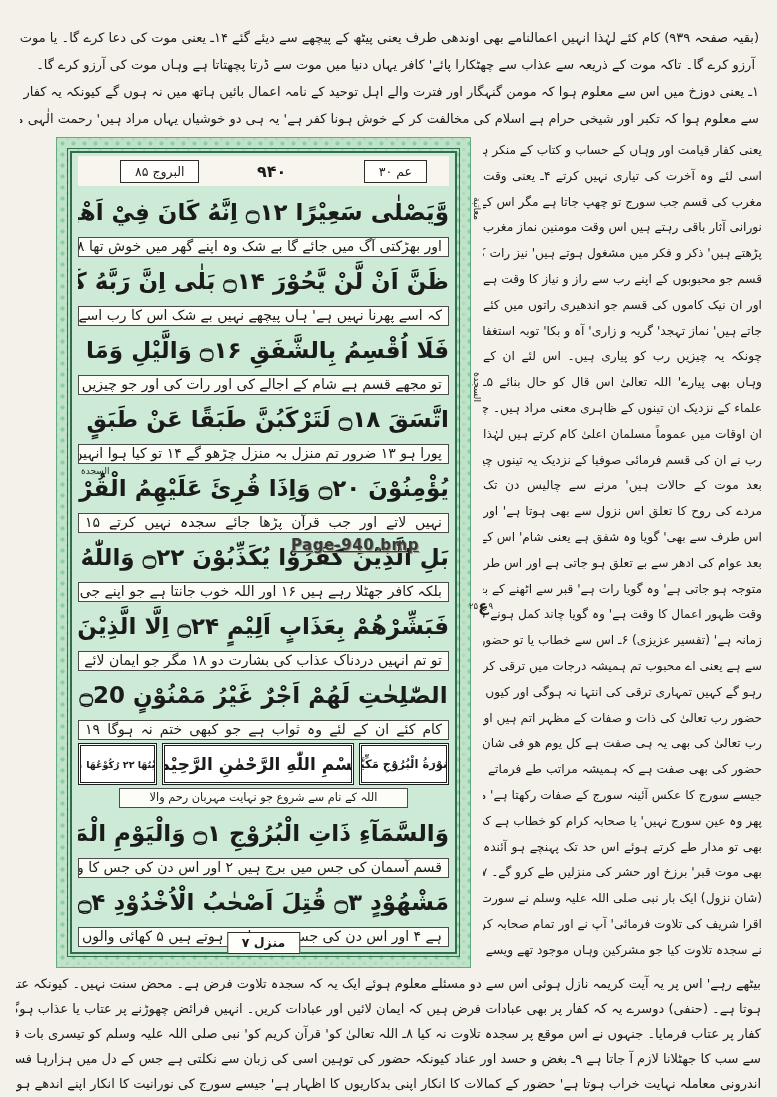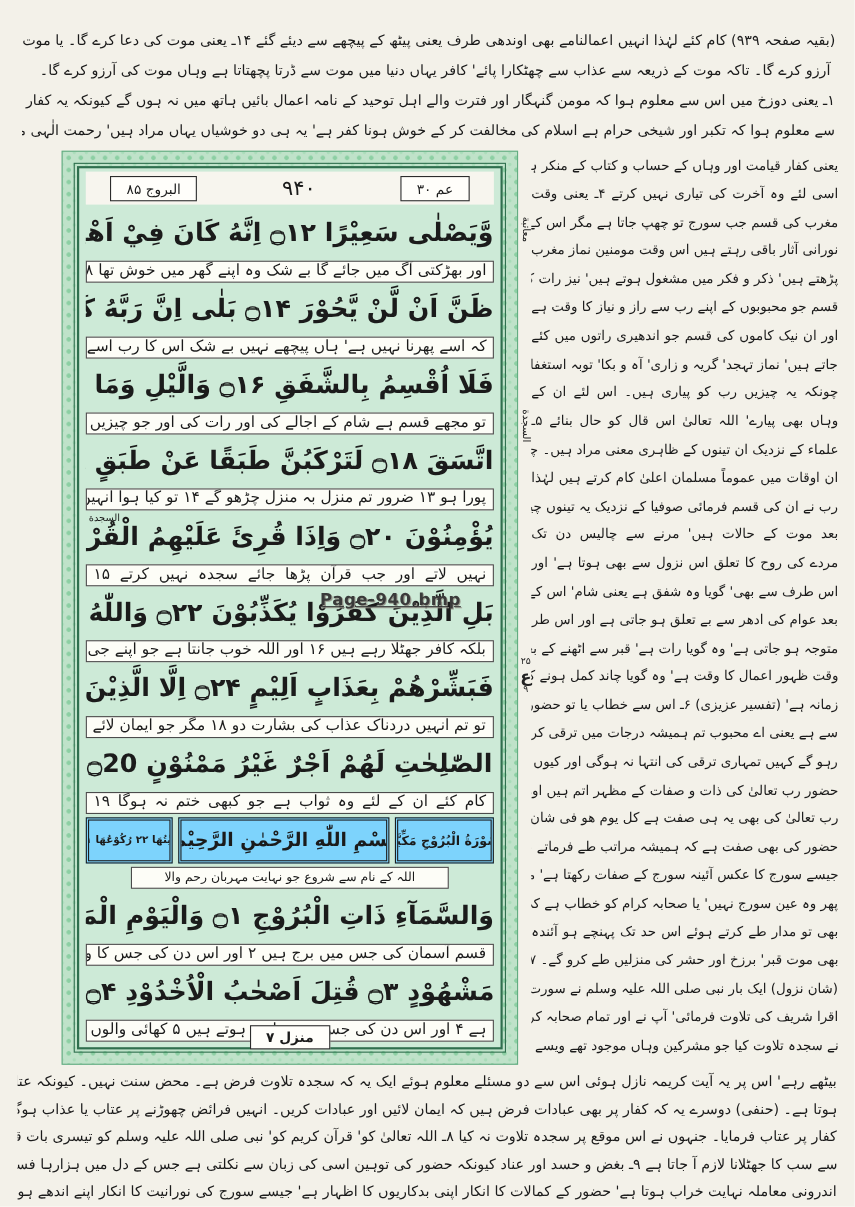--- a/index.html
+++ b/index.html
@@ -47,7 +47,7 @@
   }
   .hbox{
     background:#fffefa; border:1px solid #2c2c2c;
-    font-size:12.5px; height:21px; line-height:21px; padding:0 14px;
+    font-size:12.5px; height:21px; line-height:21px; padding:0 14px;margin-left:20px;
   }
   .pageno{font-size:19px; font-weight:normal; letter-spacing:1px;}
   .arow{

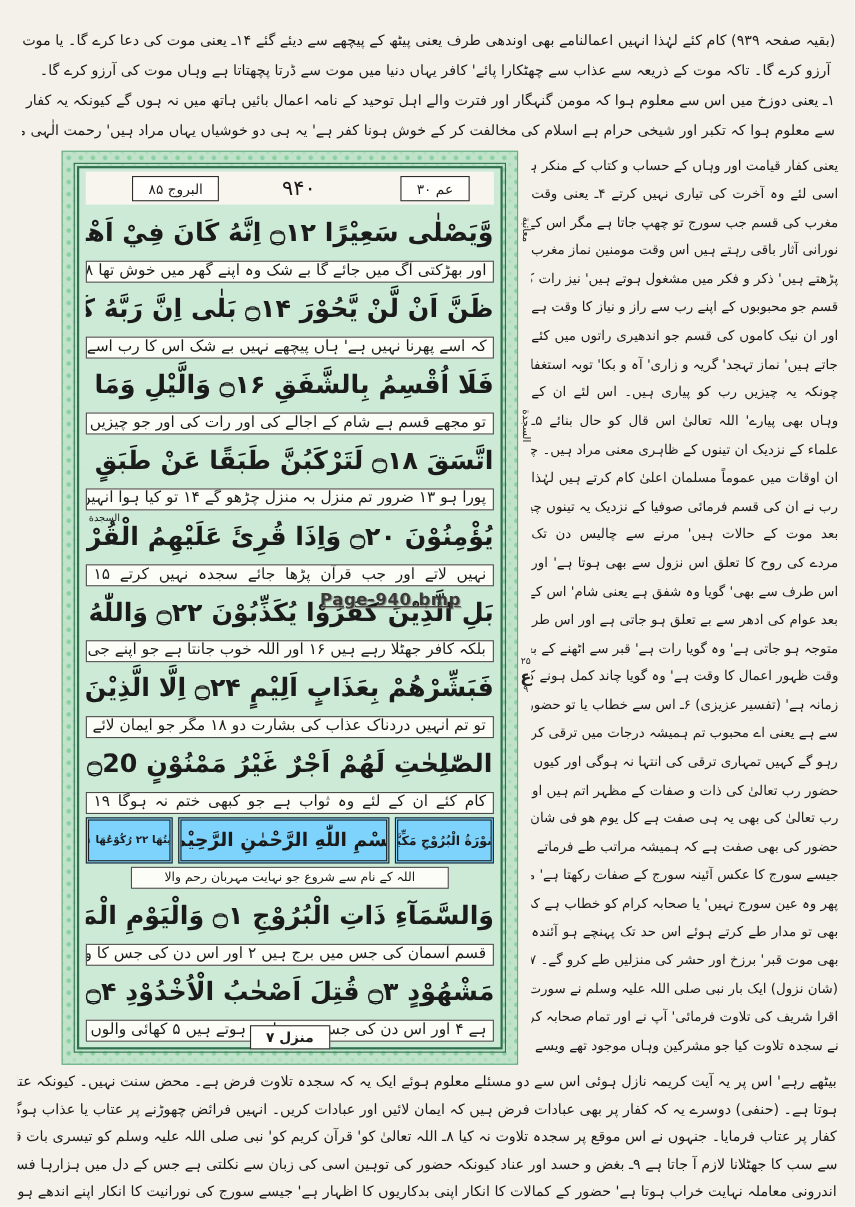--- a/index.html
+++ b/index.html
@@ -49,7 +49,7 @@
     background:#fffefa; border:1px solid #2c2c2c;
     font-size:12.5px; height:21px; line-height:21px; padding:0 14px;margin-left:20px;
   }
-  .pageno{font-size:19px; font-weight:normal; letter-spacing:1px;}
+  .pageno{font-size:16px; font-weight:bold; letter-spacing:1px;}
   .arow{
     position:relative; direction:rtl; unicode-bidi:plaintext;
     font-weight:bold; font-size:23px; height:45px; line-height:45px;

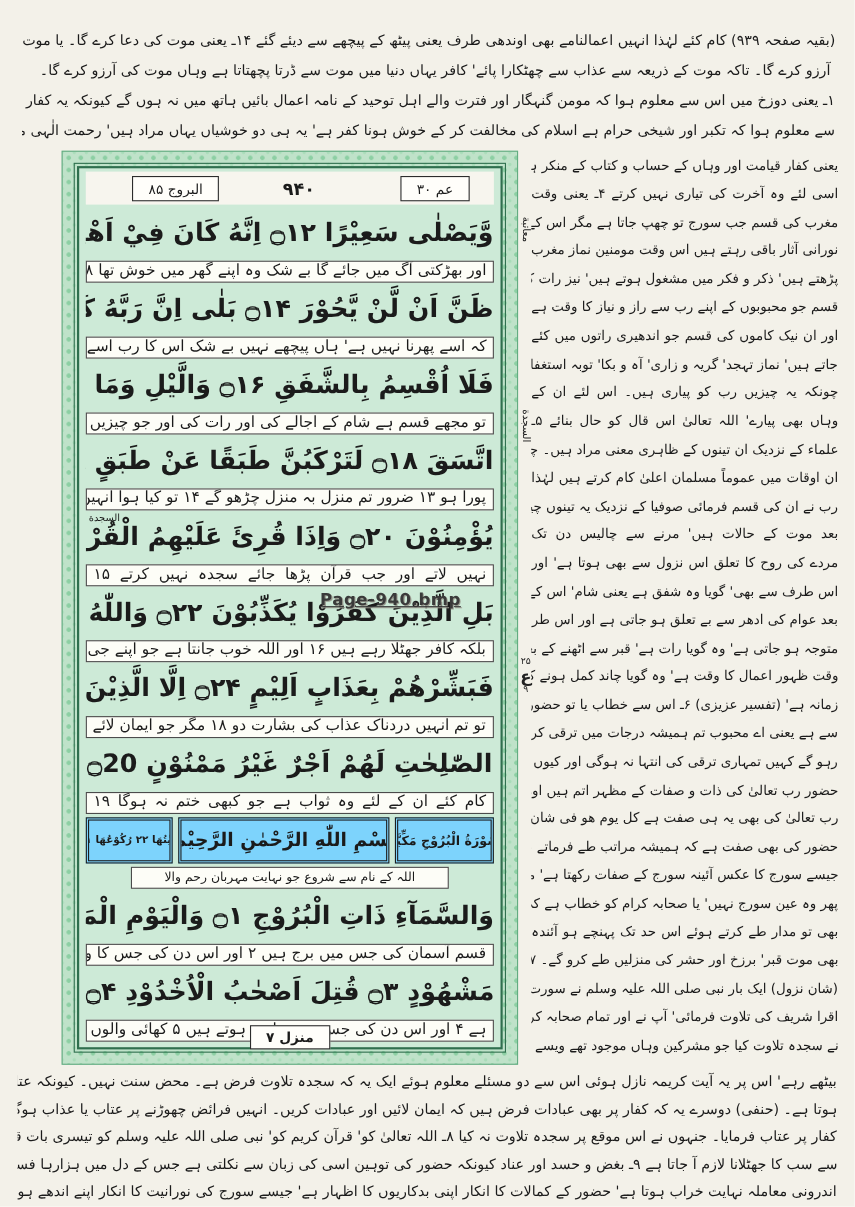--- a/index.html
+++ b/index.html
@@ -98,7 +98,7 @@
   }
   .ruku{
     position:absolute; left:469px; top:598px; width:18px;
-    display:flex; flex-direction:column; align-items:center;
+    display:flex; flex-direction:row; align-items:center;
     font-size:8.5px; line-height:9px; color:#222;
   }
   .ruku .ayn{font-size:15px; line-height:16px; font-weight:bold;}

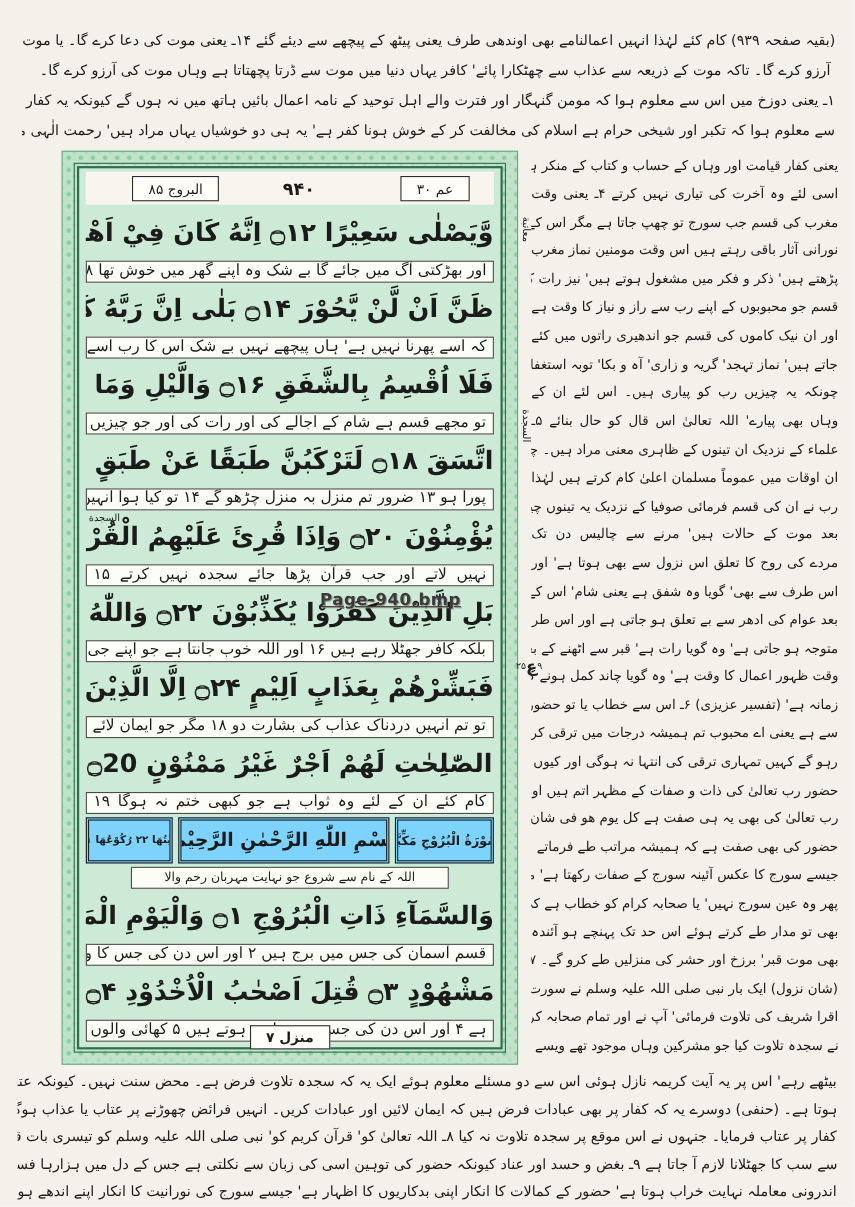--- a/index.html
+++ b/index.html
@@ -73,7 +73,7 @@
     direction:rtl; display:flex; gap:5px; height:42px; margin:2px 0 3px 0;
   }
   .sbx{
-    box-sizing:border-box; border:3px double #1e1e1e; background:#7dd3fc;
+    box-sizing:border-box; border:3px double #1e1e1e; background:#ffffff;
     display:flex; align-items:center; justify-content:center;
     overflow:hidden; white-space:nowrap; direction:rtl;
   }

